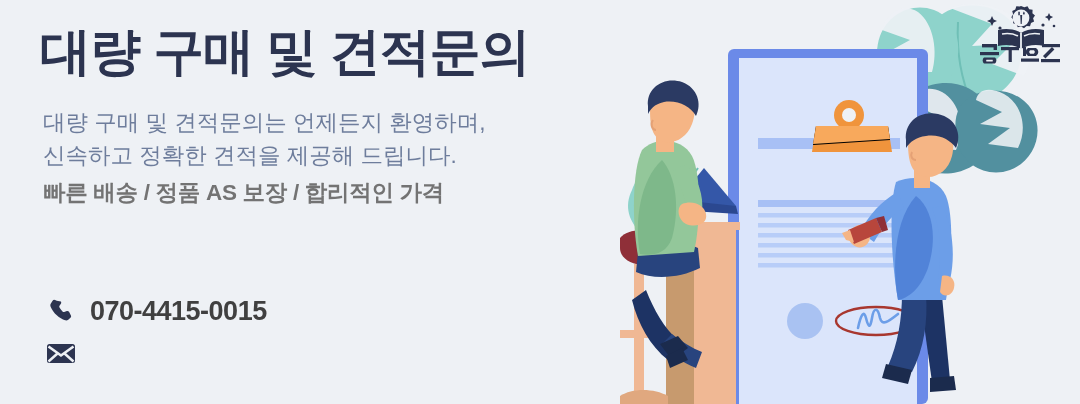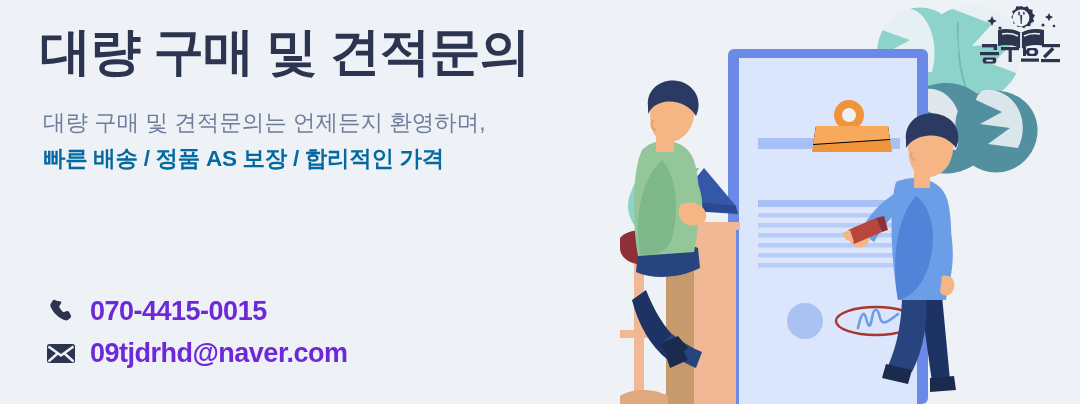--- a/index.html
+++ b/index.html
@@ -263,6 +263,7 @@
     <h1 class="headline">대량 구매 및 견적문의</h1>
     <p class="para">
       <span class="para-line">대량 구매 및 견적문의는 언제든지 환영하며,</span>
+      <span class="para-line">신속하고 정확한 견적을 제공해 드립니다.</span>
       <span class="highlight">빠른 배송 / 정품 AS 보장 / 합리적인 가격</span>
     </p>
   </div>

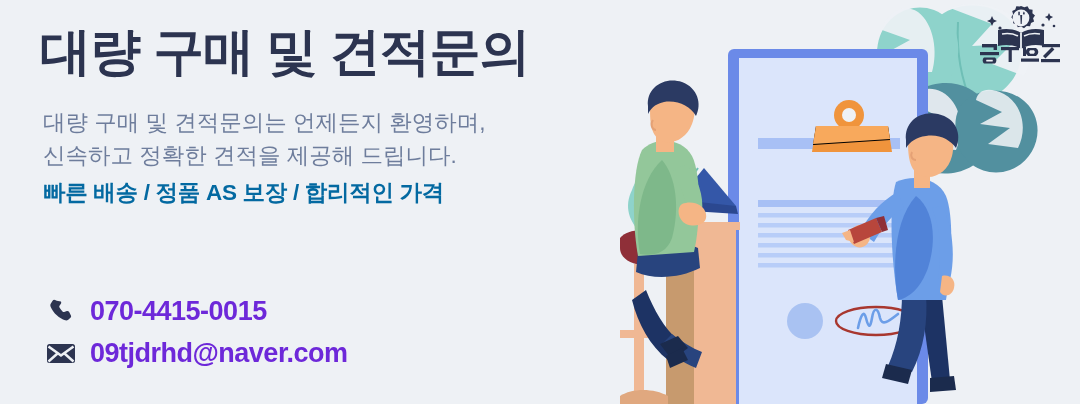--- a/index.html
+++ b/index.html
@@ -44,7 +44,7 @@
     display:block;
     font-size:22.5px;
     font-weight:bold;
-    color:#0369a1;
+    color:#737373;
     letter-spacing:-0.3px;
     margin-top:3px;
     white-space:nowrap;

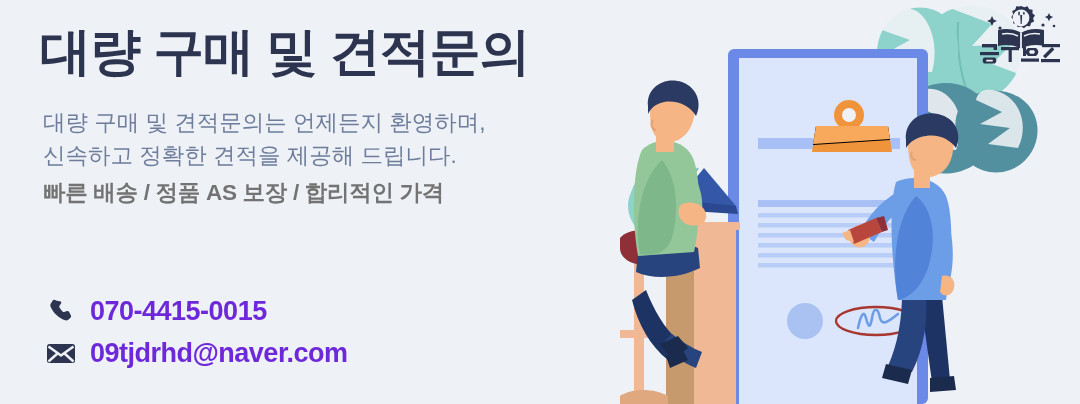--- a/index.html
+++ b/index.html
@@ -68,7 +68,7 @@
   .contact-text{
     font-size:27px;
     font-weight:bold;
-    color:#6d28d9;
+    color:#404040;
     letter-spacing:-0.5px;
     white-space:nowrap;
   }

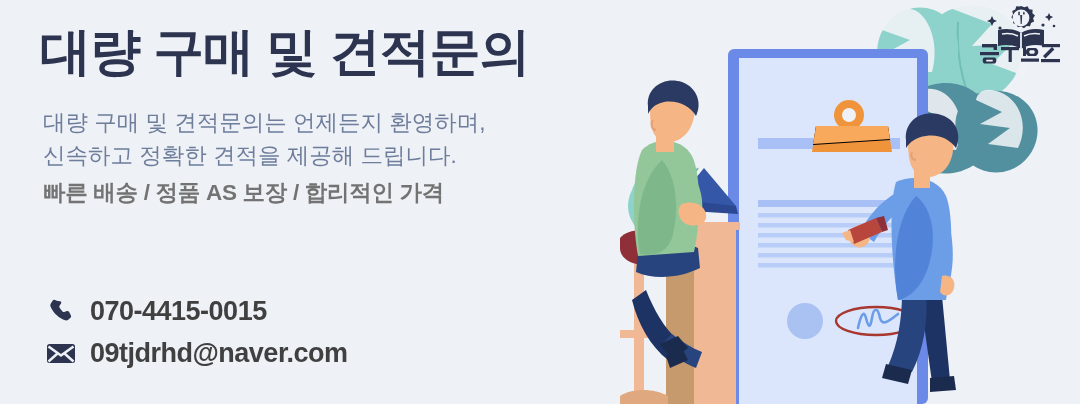--- a/index.html
+++ b/index.html
@@ -289,7 +289,6 @@
           <path d="M27.5 20.5 L18.5 12.5" fill="none" stroke="#eef1f5" stroke-width="2.4"></path>
         </svg>
       </span>
-      <span class="contact-text">09tjdrhd@naver.com</span>
     </div>
   </div>
 

